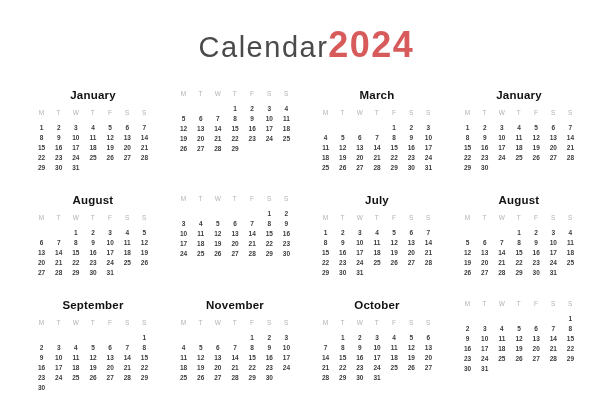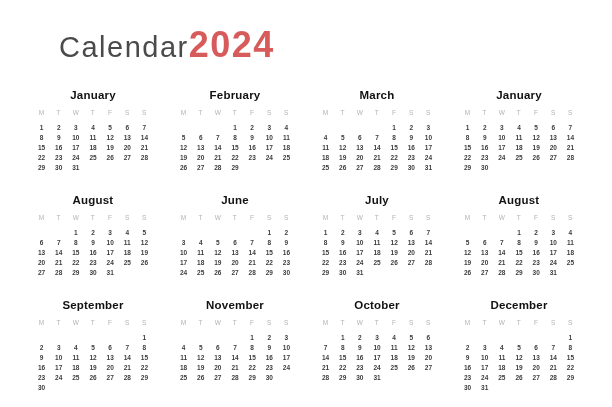--- a/index.html
+++ b/index.html
@@ -12,7 +12,7 @@
 
   .header {
     display: flex;
-    justify-content: flex-start;
+    justify-content: center;
     align-items: baseline;
     padding: 27px 58px 0 59px;
   }

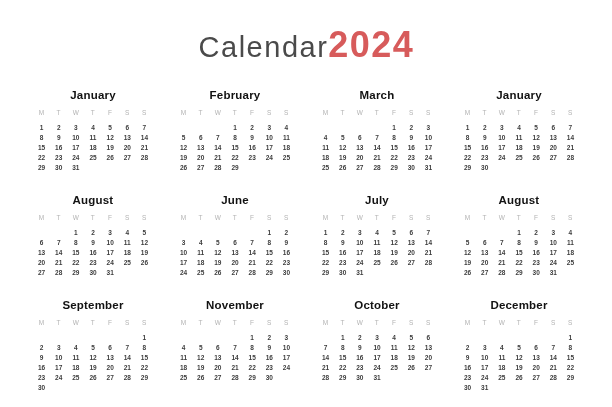--- a/index.html
+++ b/index.html
@@ -125,7 +125,6 @@
         </div>
       </section>
       <section class="month">
-        <h2 class="month-title">February</h2>
         <div class="month-grid">
           <span class="cell wd">M</span>
           <span class="cell wd">T</span>

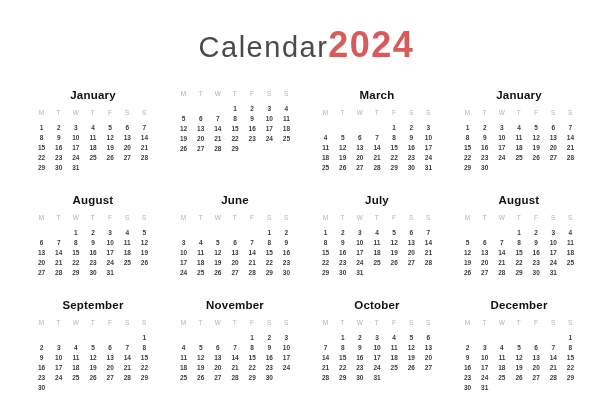--- a/index.html
+++ b/index.html
@@ -312,7 +312,6 @@
         </div>
       </section>
       <section class="month">
-        <h2 class="month-title">June</h2>
         <div class="month-grid">
           <span class="cell wd">M</span>
           <span class="cell wd">T</span>

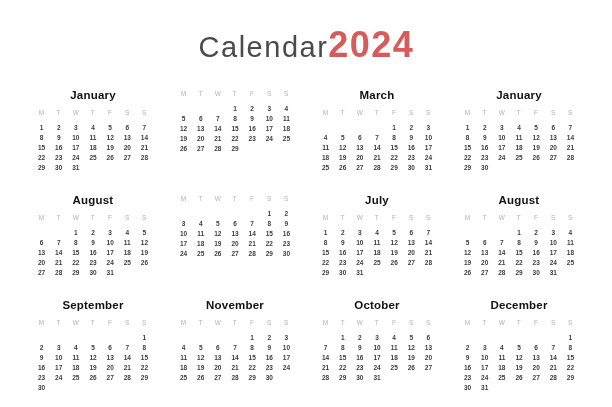--- a/index.html
+++ b/index.html
@@ -600,7 +600,6 @@
         </div>
       </section>
       <section class="month">
-        <h2 class="month-title">December</h2>
         <div class="month-grid">
           <span class="cell wd">M</span>
           <span class="cell wd">T</span>

